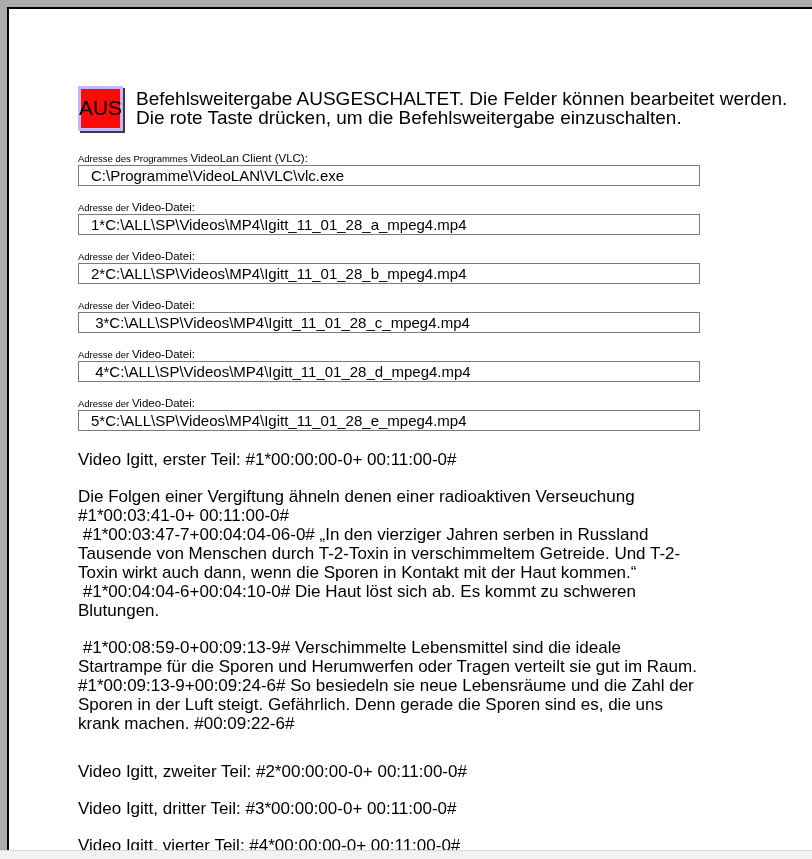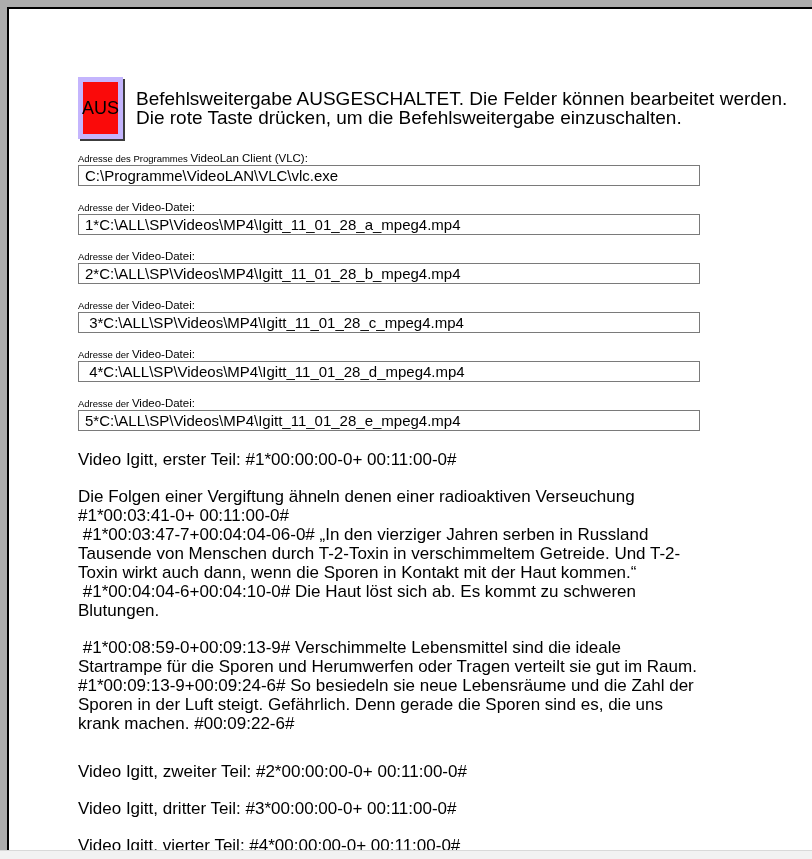--- a/index.html
+++ b/index.html
@@ -30,12 +30,12 @@
     height:46px;
   }
   .aus-btn{
-    width:45px;height:62px;
+    width:45px;height:45px;
     flex:0 0 45px;
     display:flex;align-items:center;justify-content:center;
-    font-size:18px;
+    font-size:21px;
     color:#000;
-    border:5px solid #c4b5fd;
+    border:3px solid #c4b5fd;
     box-shadow:2px 2px 0 #3c3c3c;
     cursor:pointer;
     box-sizing:border-box;

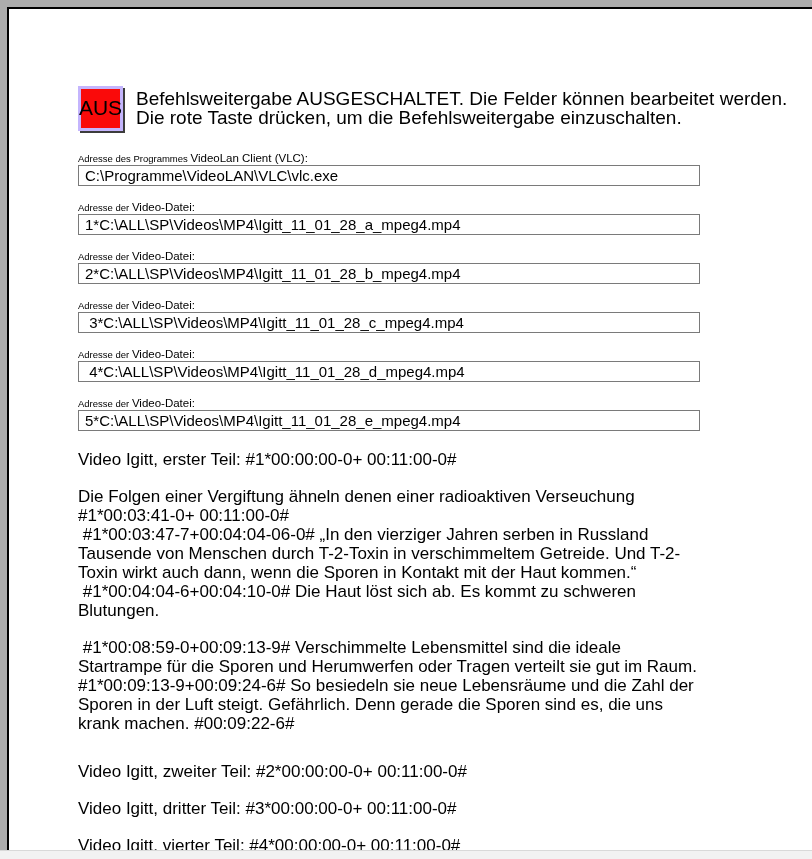--- a/index.html
+++ b/index.html
@@ -66,7 +66,7 @@
     font-family:"Liberation Sans","DejaVu Sans",sans-serif;
     font-size:15px;
     color:#000;
-    padding:0 6px;
+    padding:0 12px;
     margin:0;
     box-sizing:border-box;
     border-radius:0;

